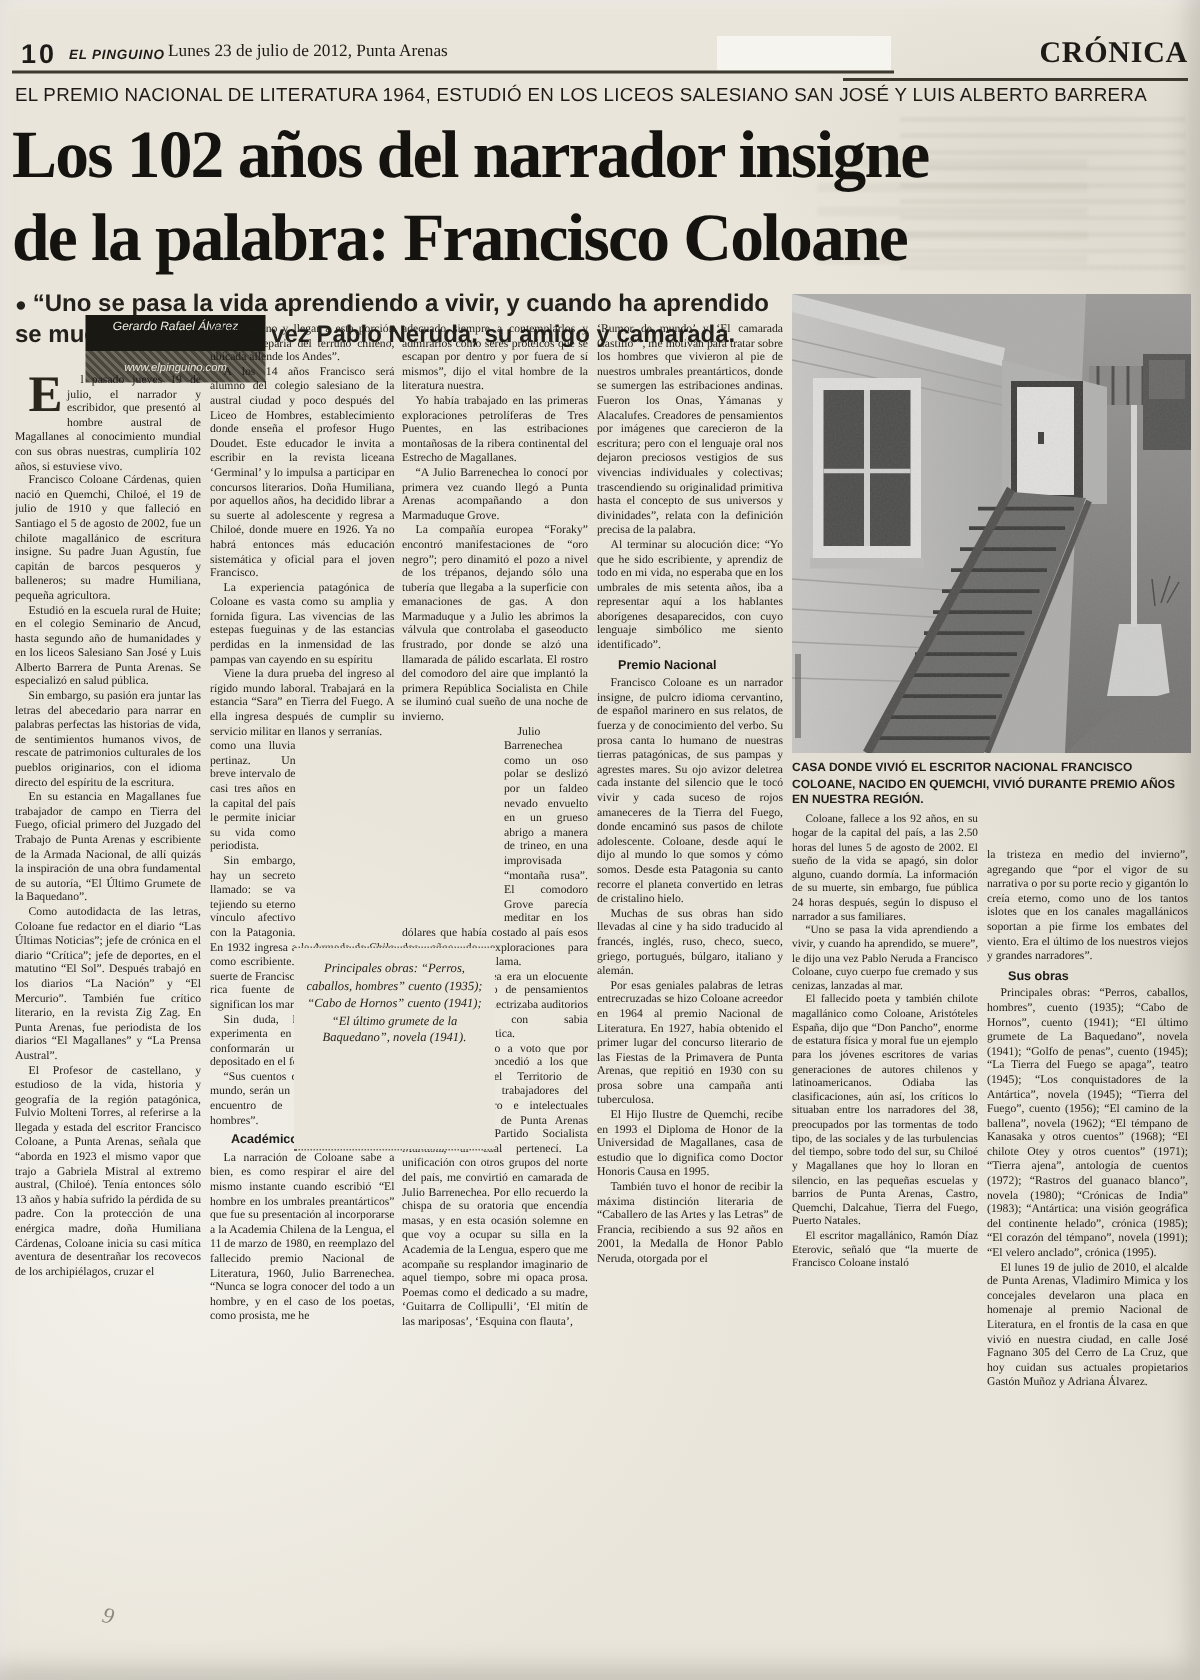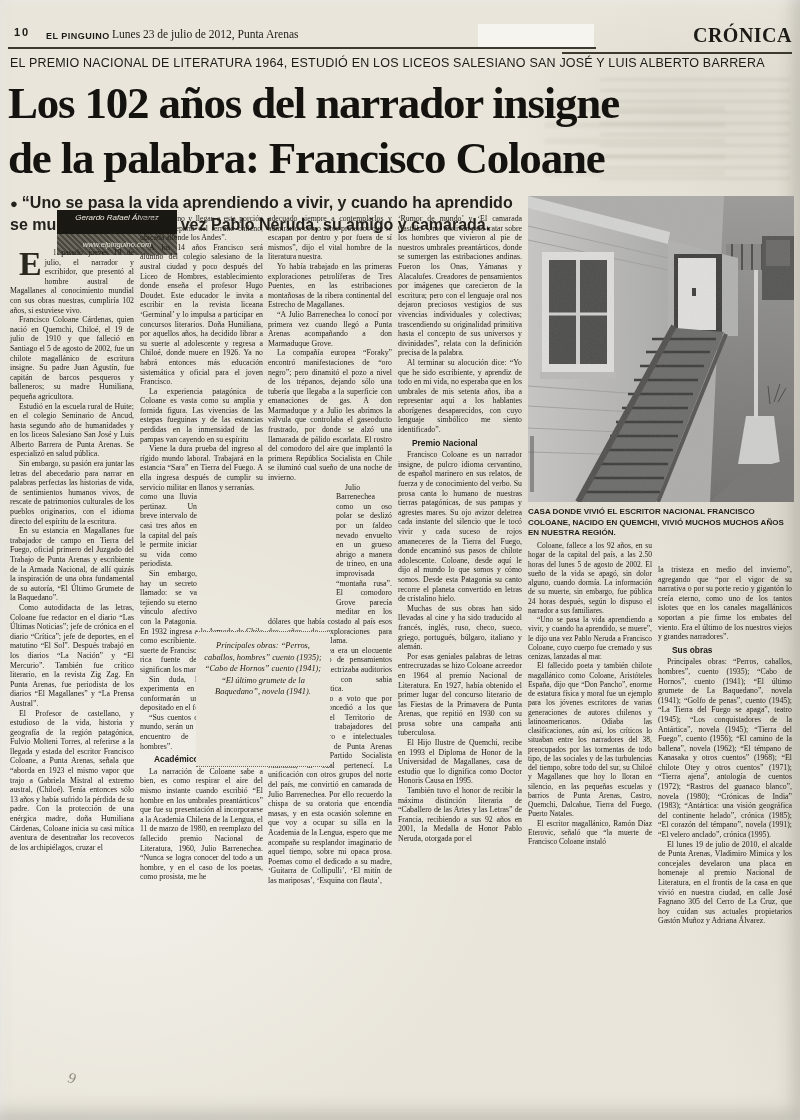--- a/index.html
+++ b/index.html
@@ -16,7 +16,7 @@
   }
   .abs{position:absolute;}
   
-  .pageno{left:14px;top:26px;font-family:"Liberation Sans",sans-serif;font-weight:bold;font-size:11px;letter-spacing:2px;}
+  .pageno{left:14px;top:26px;font-family:"Liberation Sans",sans-serif;font-weight:bold;font-size:18px;letter-spacing:2px;}
   .brand{left:46px;top:31px;font-family:"Liberation Sans",sans-serif;font-weight:bold;font-size:9px;letter-spacing:.5px;}
   .dateline{left:112px;top:28px;font-size:11.5px;}
   .section{right:8px;top:24px;font-size:20px;font-weight:bold;letter-spacing:.5px;}

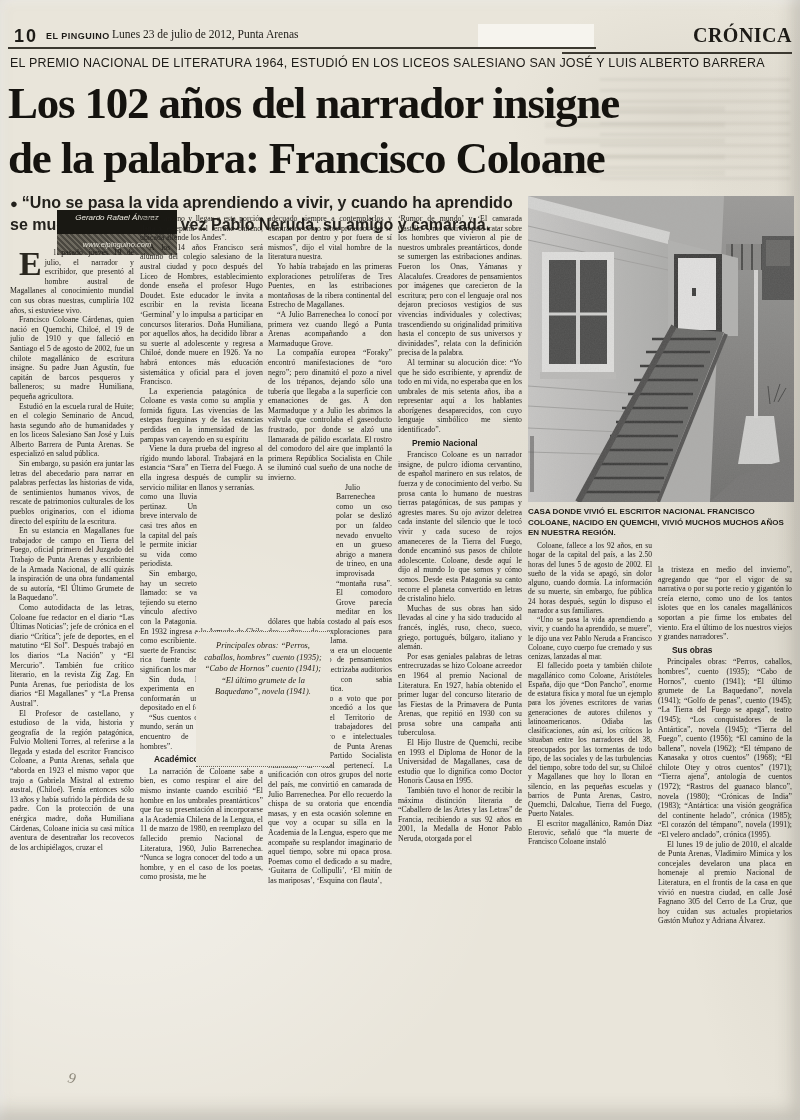--- a/index.html
+++ b/index.html
@@ -17,7 +17,7 @@
   .abs{position:absolute;}
   
   .pageno{left:14px;top:26px;font-family:"Liberation Sans",sans-serif;font-weight:bold;font-size:18px;letter-spacing:2px;}
-  .brand{left:46px;top:31px;font-family:"Liberation Sans",sans-serif;font-weight:bold;font-size:9px;letter-spacing:.5px;}
+  .brand{left:46px;top:31px;font-family:"Liberation Sans",sans-serif;font-weight:bold;font-style:italic;font-size:9px;letter-spacing:.5px;}
   .dateline{left:112px;top:28px;font-size:11.5px;}
   .section{right:8px;top:24px;font-size:20px;font-weight:bold;letter-spacing:.5px;}
   .rule-main{left:8px;top:47px;width:588px;height:2px;background:#3c3931;}

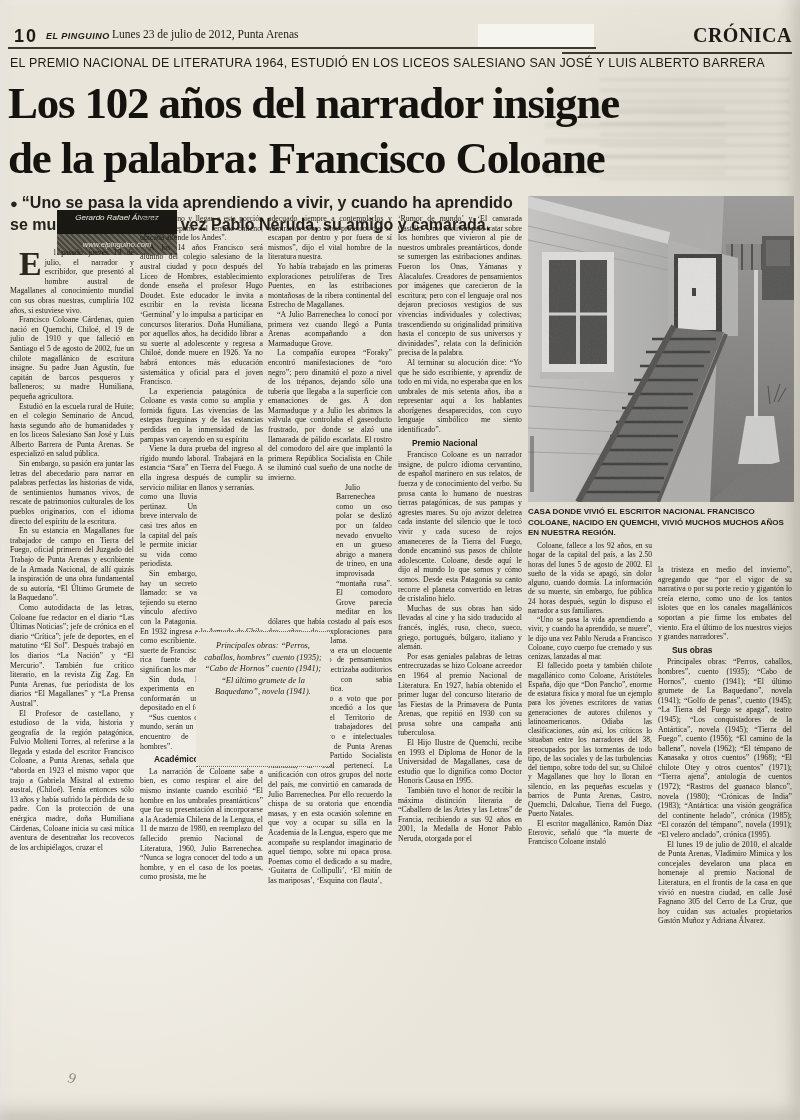--- a/index.html
+++ b/index.html
@@ -176,7 +176,7 @@
       <rect width="266" height="306" filter="url(#grain)" opacity="0.45"></rect>
     </svg>
   </div>
-  <div class="abs caption">CASA DONDE VIVIÓ EL ESCRITOR NACIONAL FRANCISCO COLOANE, NACIDO EN QUEMCHI, VIVIÓ MUCHOS MUCHOS AÑOS EN NUESTRA REGIÓN.</div>
+  <div class="abs caption">CASA DONDE VIVIÓ EL ESCRITOR NACIONAL FRANCISCO COLOANE, NACIDO EN QUEMCHI, VIVIÓ DURANTE PREMIO AÑOS EN NUESTRA REGIÓN.</div>
 
   <div class="col col1">
       <p class="para"><span class="dropcap">E</span>l pasado jueves 19 de julio, el narrador y escribidor, que presentó al hombre austral de Magallanes al conocimiento mundial con sus obras nuestras, cumpliría 102 años, si estuviese vivo.</p>

